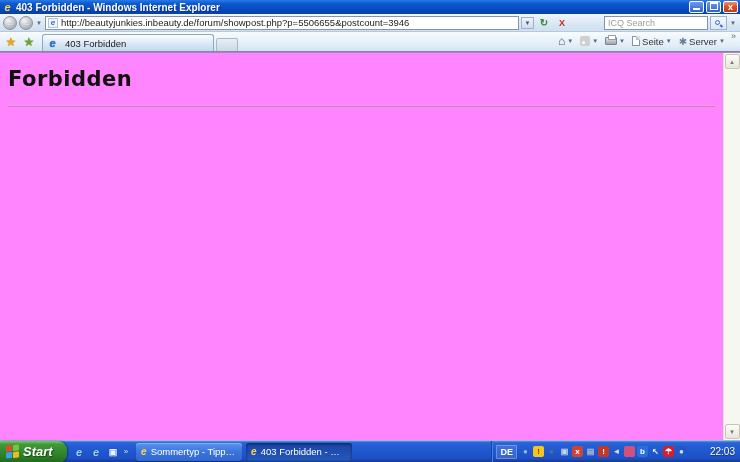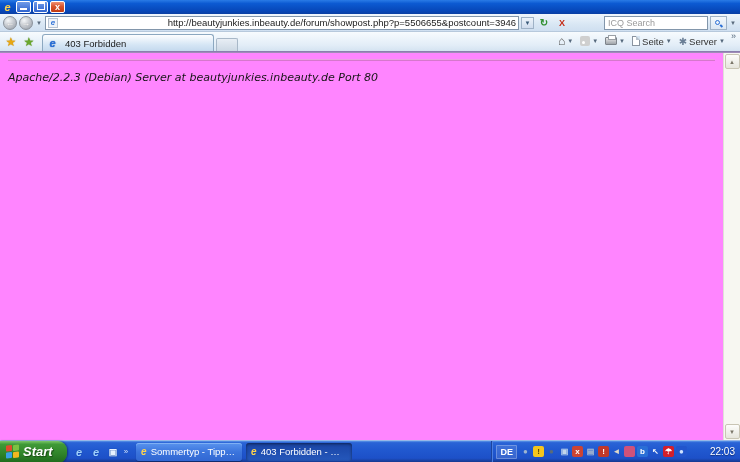--- a/index.html
+++ b/index.html
@@ -152,6 +152,7 @@
 
 <div class="titlebar">
   <span class="ie-logo">e</span>
+  <span class="title-text">403 Forbidden - Windows Internet Explorer</span>
   <span class="winbtns">
     <span class="wbtn min"></span>
     <span class="wbtn restore"></span>

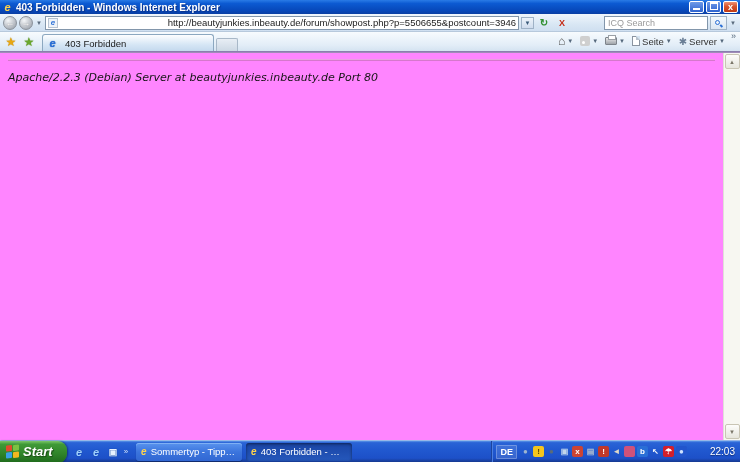--- a/index.html
+++ b/index.html
@@ -40,7 +40,7 @@
   .favicon { width:10px; height:10px; border:1px solid #b8c4d2; background:#eef3f9;
     color:#2a6fd6; font-size:8px; font-weight:bold; font-style:italic; line-height:8px;
     text-align:center; }
-  .url-text { font-size:9.5px; color:#222; white-space:nowrap; overflow:hidden; flex:1;text-align:right; }
+  .url-text { font-size:9.5px; color:#222; white-space:nowrap; overflow:hidden; flex:1; }
   .addr-dd { width:13px; height:12px; background:linear-gradient(180deg,#eef4fb,#cfdced);
     border:1px solid #9fb2c6; font-size:6px; color:#3a5a7a; text-align:center; line-height:11px; }
   .nav-ic { width:16px; height:14px; display:inline-flex; align-items:center; justify-content:center;

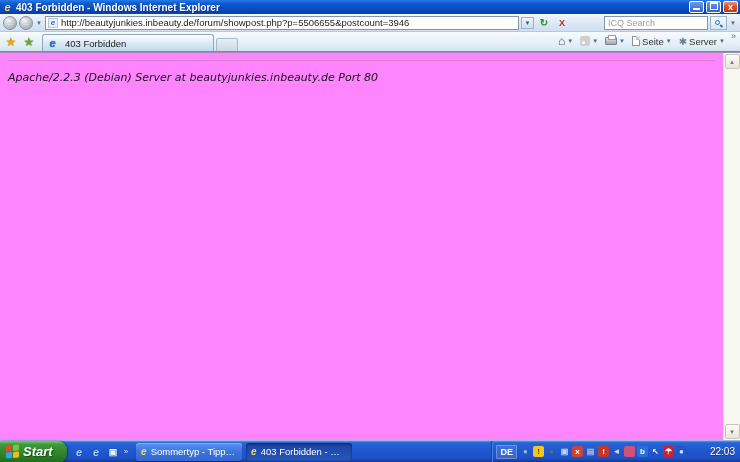--- a/index.html
+++ b/index.html
@@ -217,6 +217,7 @@
 
 <div class="content-wrap">
   <div class="content" style="background: rgb(255, 133, 255);">
+    <div class="page-heading">Forbidden</div>
     <hr class="page-hr">
     <div class="server-line">Apache/2.2.3 (Debian) Server at beautyjunkies.inbeauty.de Port 80</div>
   </div>

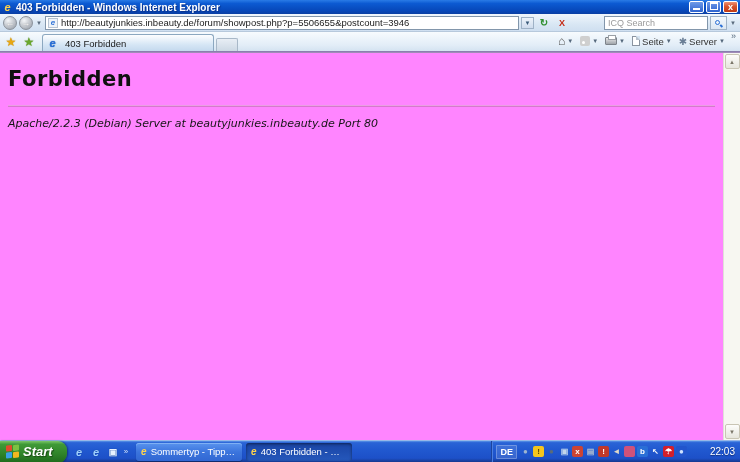--- a/index.html
+++ b/index.html
@@ -219,7 +219,6 @@
   <div class="content" style="background: rgb(255, 133, 255);">
     <div class="page-heading">Forbidden</div>
     <hr class="page-hr">
-    <div class="server-line">Apache/2.2.3 (Debian) Server at beautyjunkies.inbeauty.de Port 80</div>
   </div>
   <div class="scrollbar">
     <span class="sb-btn">▲</span>

